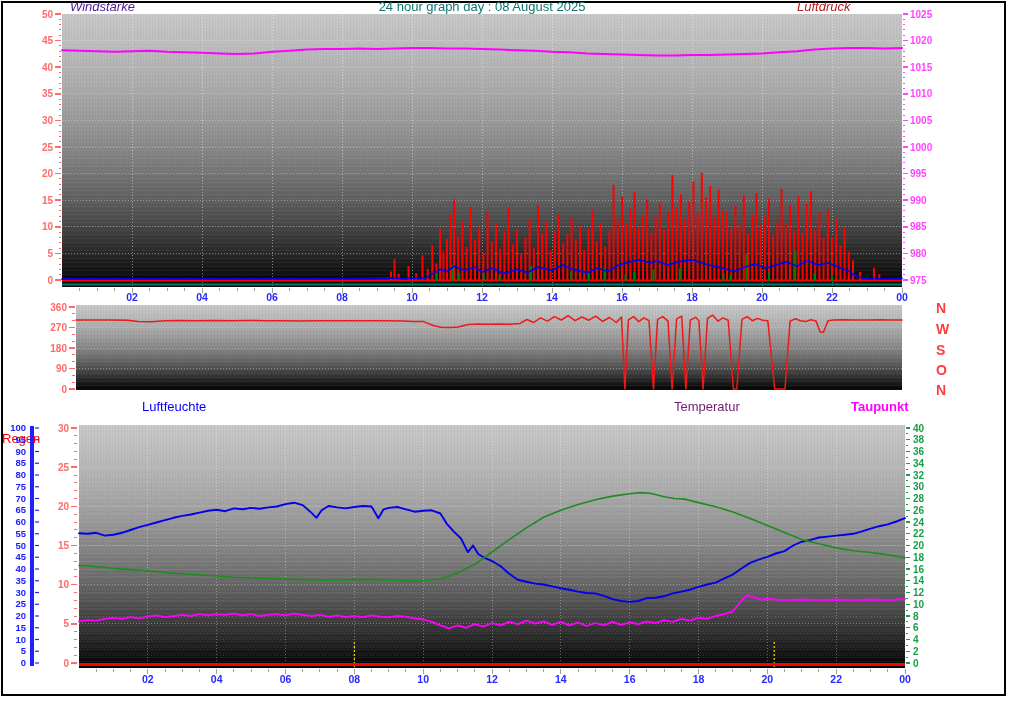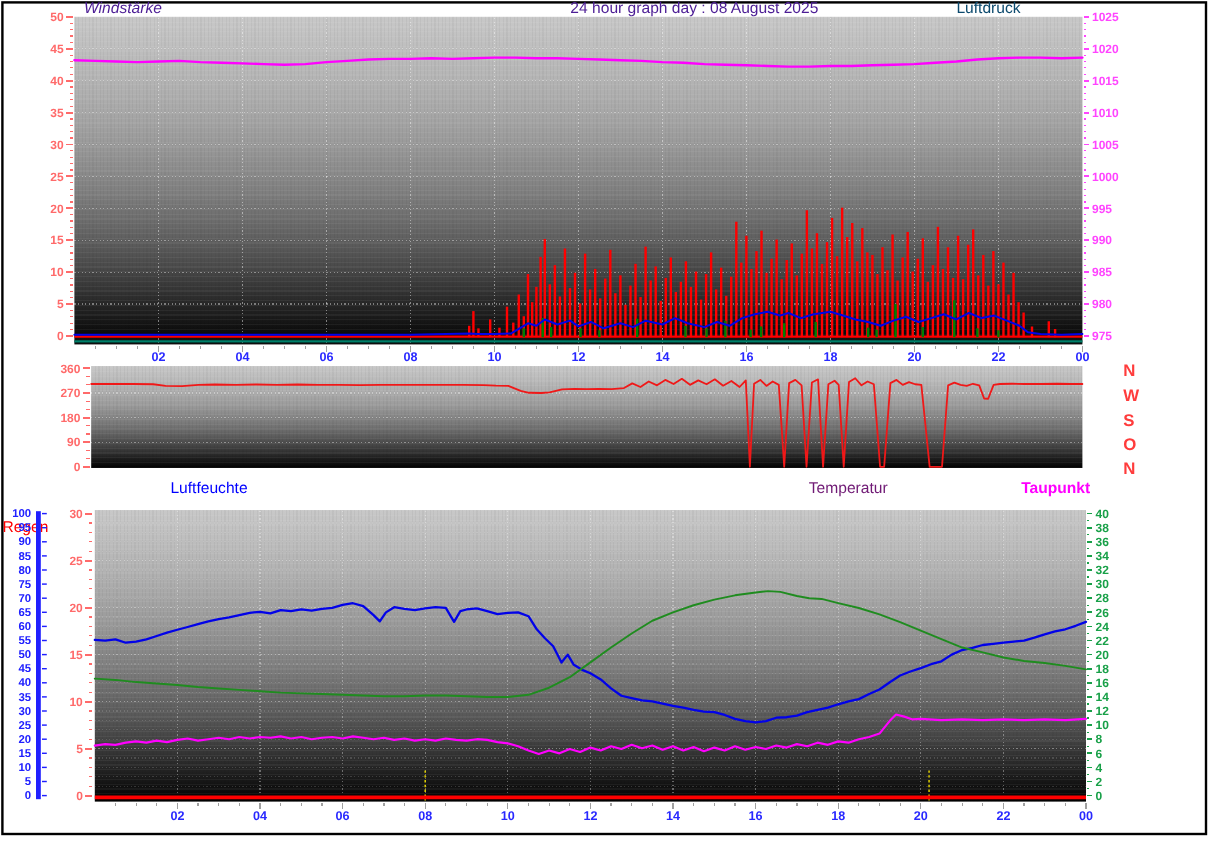--- a/index.html
+++ b/index.html
@@ -30,7 +30,7 @@
   <div class="plot plot3"></div>
 
   <div class="hdr" style="left:70px;top:0;color:#4c1d95;font-style:italic;">Windstärke</div>
-  <div class="hdr" style="left:282px;top:0;width:400px;text-align:right;color:#4c1d95;">24 hour graph day : 08 August 2025</div>
+  <div class="hdr" style="left:282px;top:0;width:400px;text-align:center;color:#0f766e;">24 hour graph day : 08 August 2025</div>
   <div class="hdr" style="left:797px;top:0;color:#0c4a6e;">Luftdruck</div>
 
   <div class="hdr" style="left:2px;top:400px;color:#ff0000;margin-top:32px;">Regen</div>

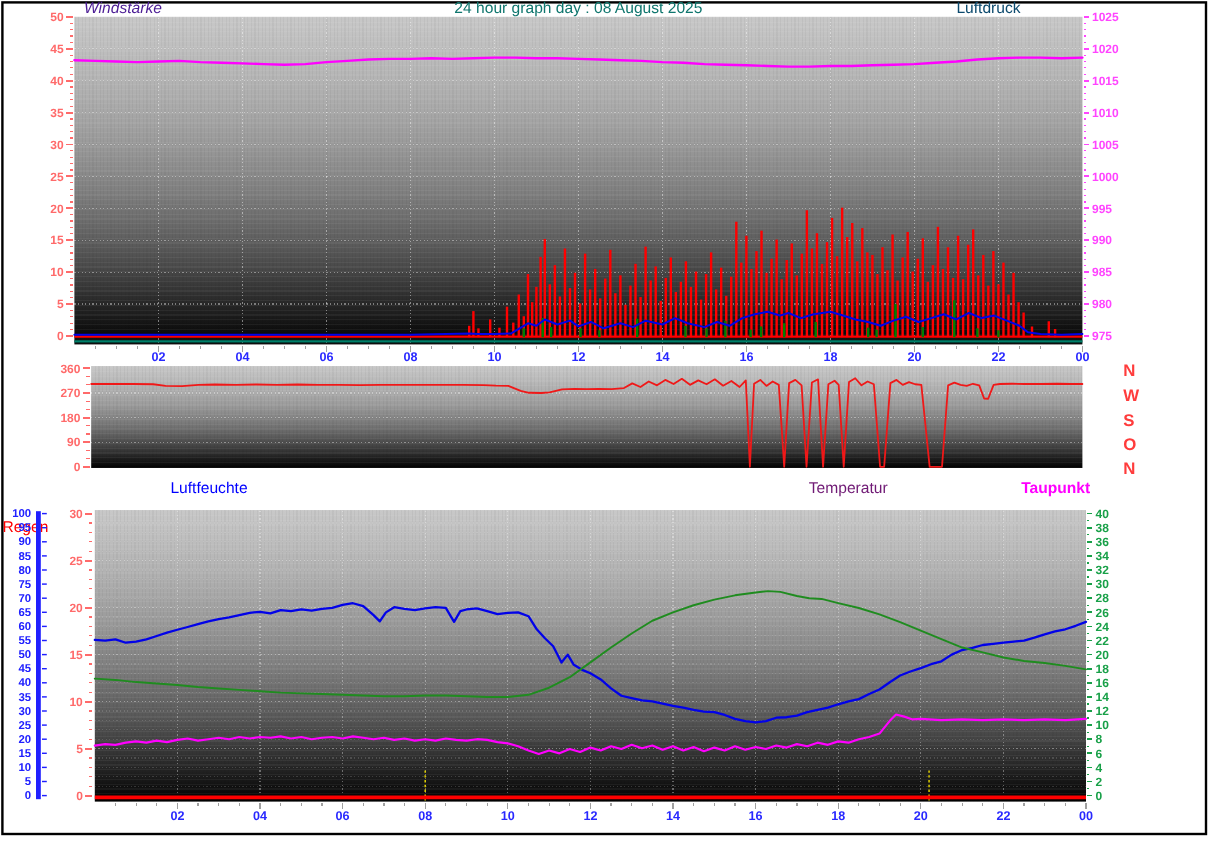--- a/index.html
+++ b/index.html
@@ -31,7 +31,7 @@
 
   <div class="hdr" style="left:70px;top:0;color:#4c1d95;font-style:italic;">Windstärke</div>
   <div class="hdr" style="left:282px;top:0;width:400px;text-align:center;color:#0f766e;">24 hour graph day : 08 August 2025</div>
-  <div class="hdr" style="left:797px;top:0;color:#0c4a6e;">Luftdruck</div>
+  <div class="hdr" style="left:797px;top:0;color:#b91c1c;font-style:italic;">Luftdruck</div>
 
   <div class="hdr" style="left:2px;top:400px;color:#ff0000;margin-top:32px;">Regen</div>
   <div class="hdr" style="left:142px;top:400px;color:#0000ff;">Luftfeuchte</div>

